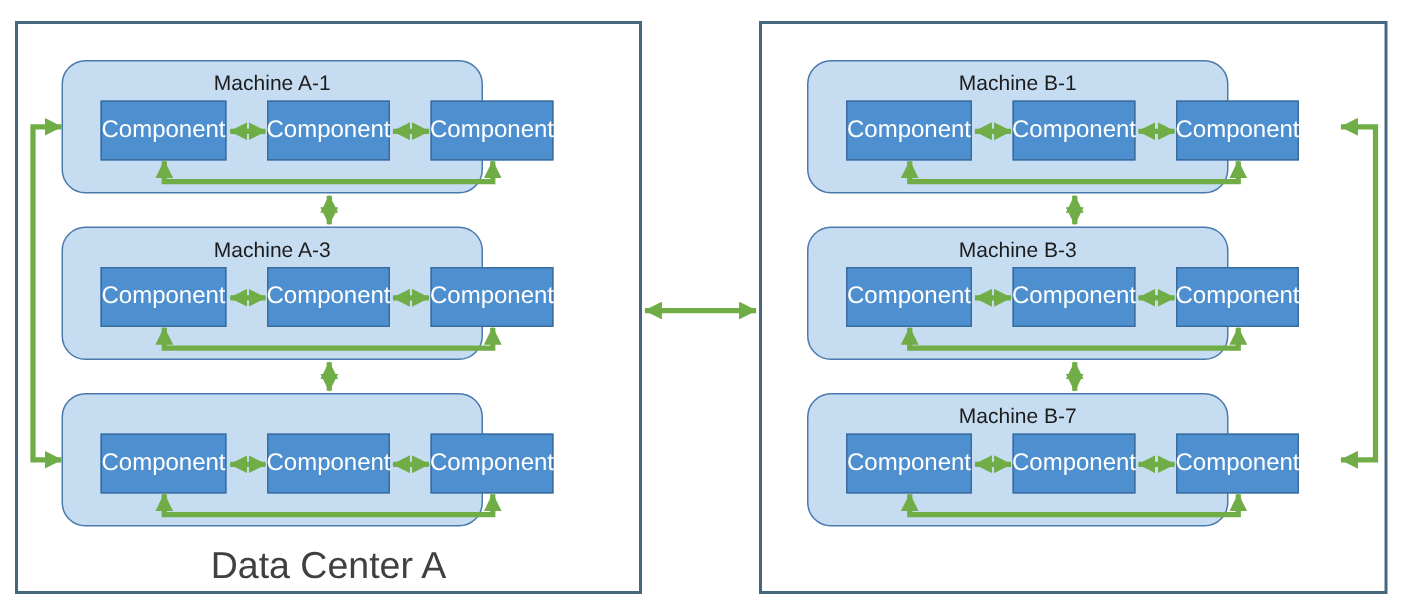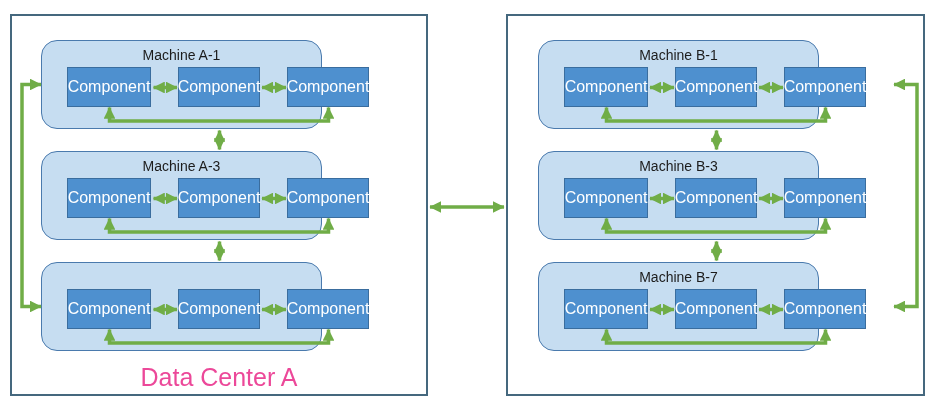--- a/index.html
+++ b/index.html
@@ -31,7 +31,7 @@
   .c1{left:25px;width:84px;} .c2{left:136px;width:82px;} .c3{left:245px;width:82px;}
   .dc-label{
     position:absolute;bottom:2px;left:0;right:0;text-align:center;
-    font-size:25px;color:#ec4899;
+    font-size:25px;color:#404040;
   }
   svg.overlay{position:absolute;left:0;top:0;pointer-events:none;}
   .arrow{stroke:#70ad47;stroke-width:3.5;fill:none;}

